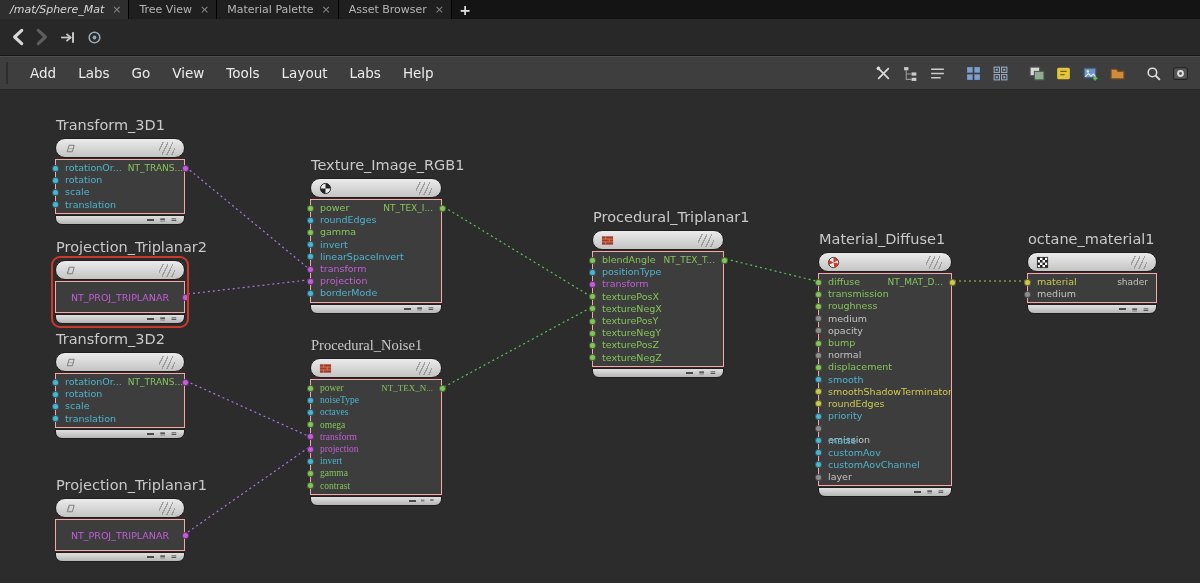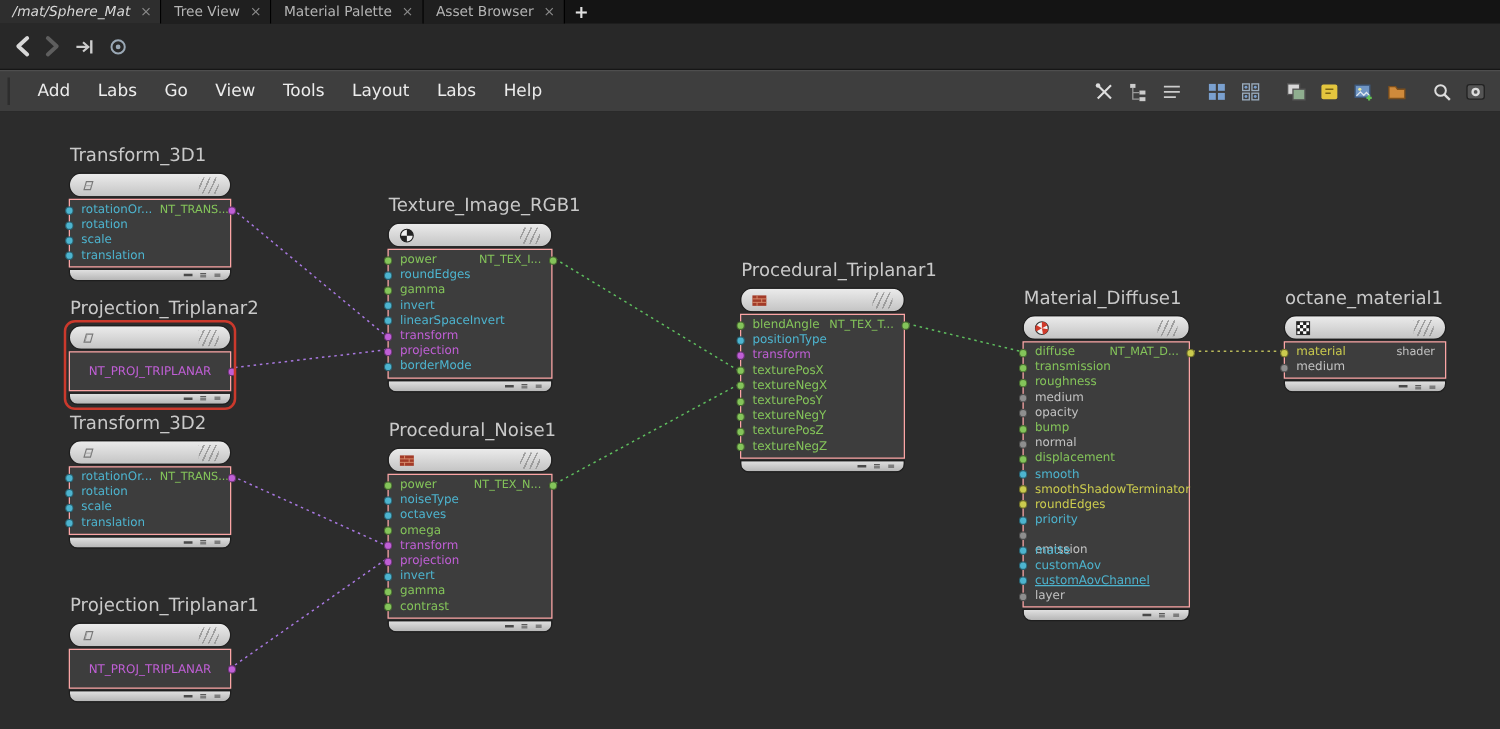--- a/index.html
+++ b/index.html
@@ -411,7 +411,7 @@
             <span class="fham">=</span>
           </div>
         </div>
-        <div class="node" style="left: 310px; top: 268px; width: 132px;">
+        <div class="node" style="left: 310px; top: 268px; width: 132px; font-family: Liberation Serif, serif;">
           <div class="node-title">Procedural_Noise1</div>
           <div class="node-header">
             <span class="hicon">

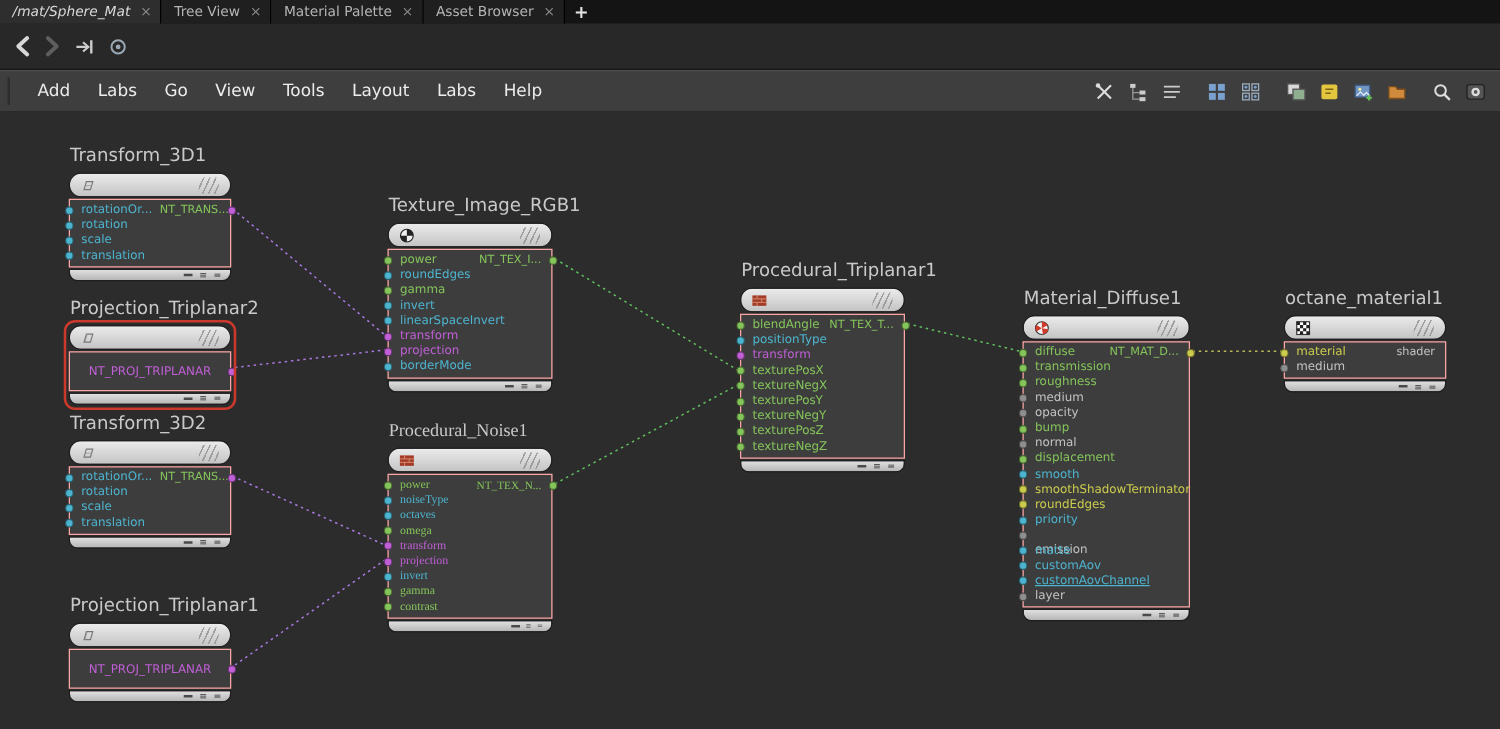--- a/index.html
+++ b/index.html
@@ -603,7 +603,7 @@
             </div>
             <div class="nrow">
               <span class="pdot" style="background: rgb(77, 180, 207);"></span>
-              <span class="pname" style="color: rgb(77, 180, 207); text-decoration: underline;">customAovChannel</span>
+              <span class="pname" style="color: rgb(77, 180, 207);">customAovChannel</span>
             </div>
             <div class="nrow">
               <span class="pdot" style="background: rgb(142, 142, 142);"></span>

